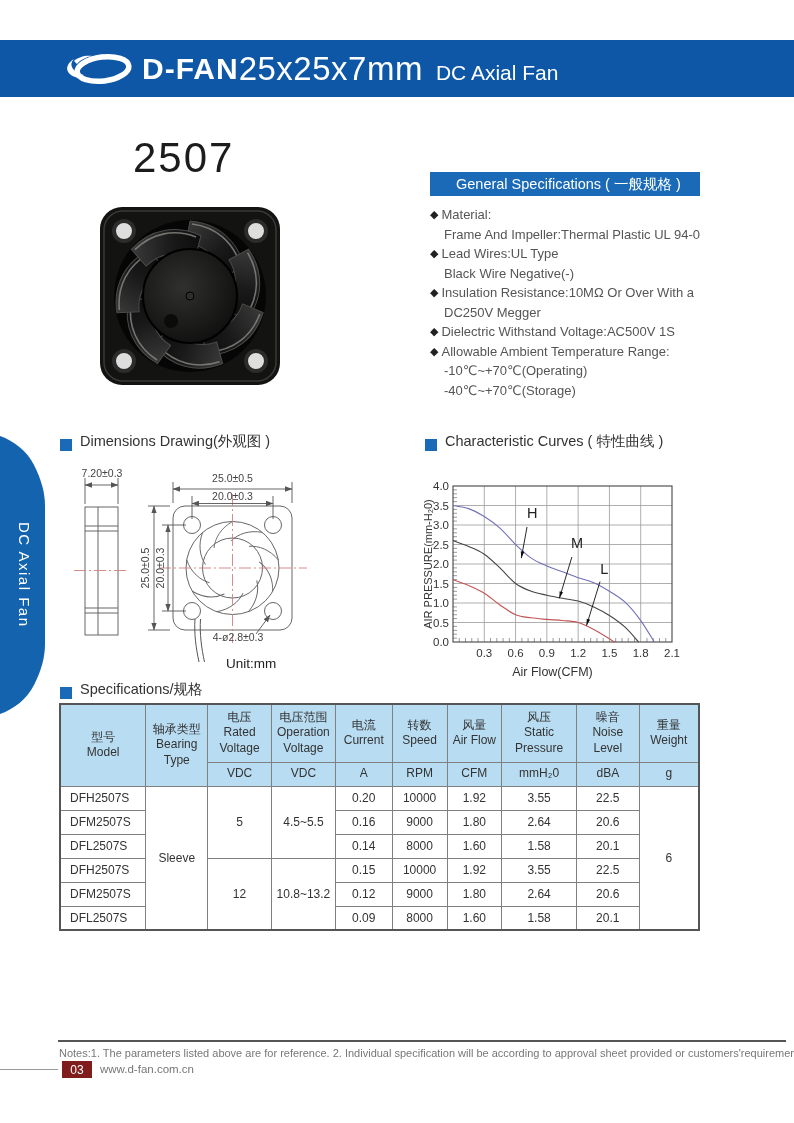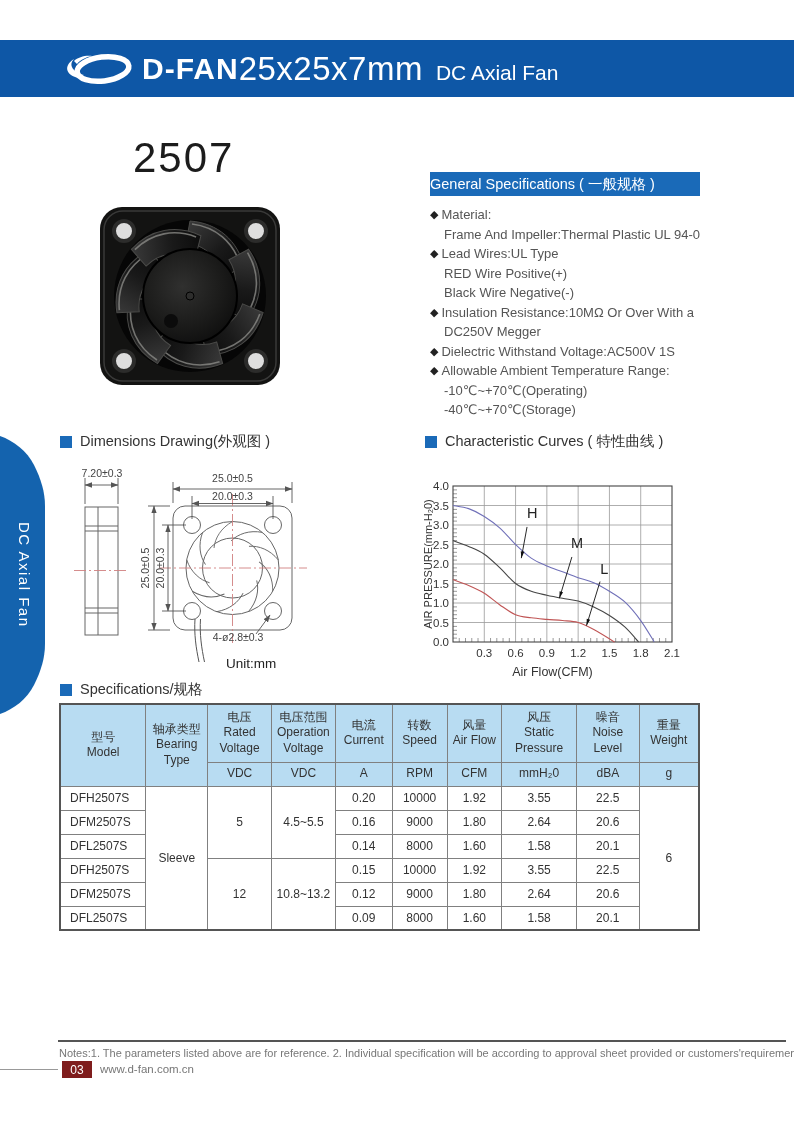--- a/index.html
+++ b/index.html
@@ -29,7 +29,7 @@
   
   .gen-specs{position:absolute;left:430px;top:172px;width:300px}
   .gs-header{width:270px;height:24px;background:var(--bar-blue);color:#fff;font-size:14.5px;
-             line-height:24px;padding-left:0}
+             line-height:24px;padding-left:26px}
   .gs-list{margin-top:9px}
   .gs-line{font-size:13px;color:#555;line-height:19.5px;white-space:nowrap}
   .gs-line.cont{padding-left:14px}

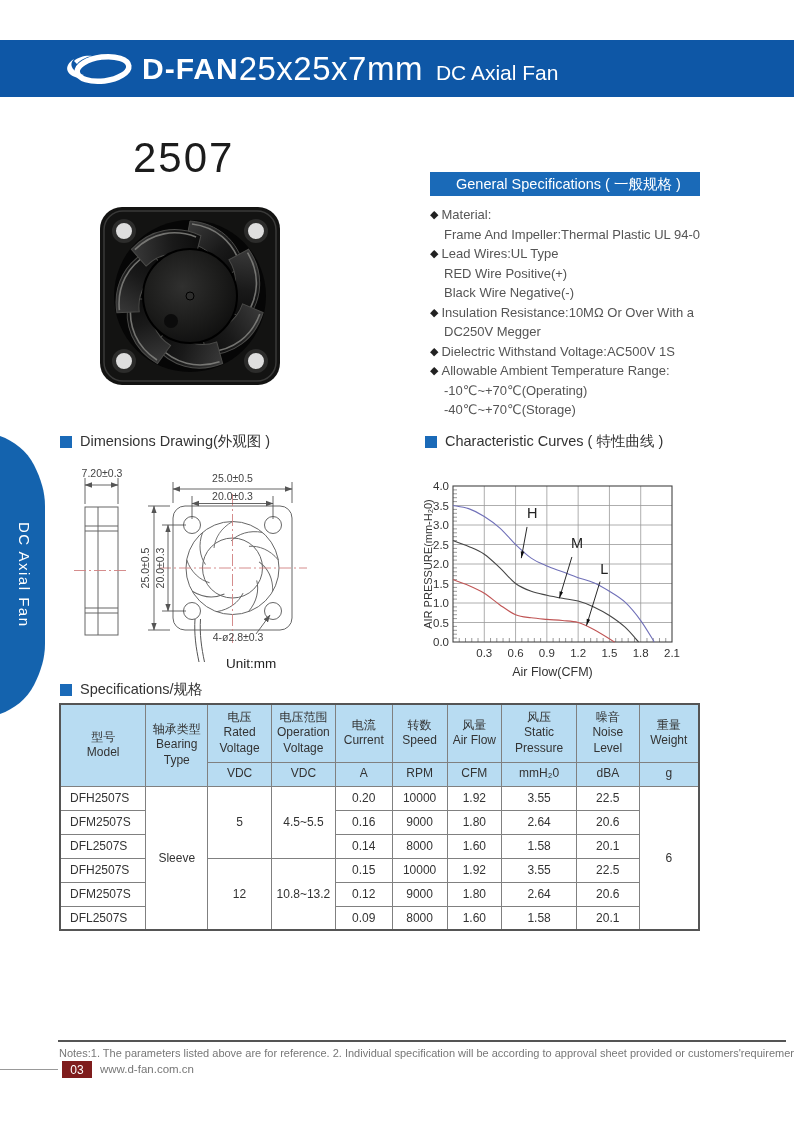--- a/index.html
+++ b/index.html
@@ -141,7 +141,6 @@
         <div class="gs-line"><span class="dia">◆</span><span>Material:</span></div>
         <div class="gs-line cont"><span>Frame And Impeller:Thermal Plastic UL 94-0</span></div>
         <div class="gs-line"><span class="dia">◆</span><span>Lead Wires:UL Type</span></div>
-        <div class="gs-line cont"><span>RED Wire Positive(+)</span></div>
         <div class="gs-line cont"><span>Black Wire Negative(-)</span></div>
         <div class="gs-line"><span class="dia">◆</span><span>Insulation Resistance:10MΩ Or Over With a</span></div>
         <div class="gs-line cont"><span>DC250V Megger</span></div>

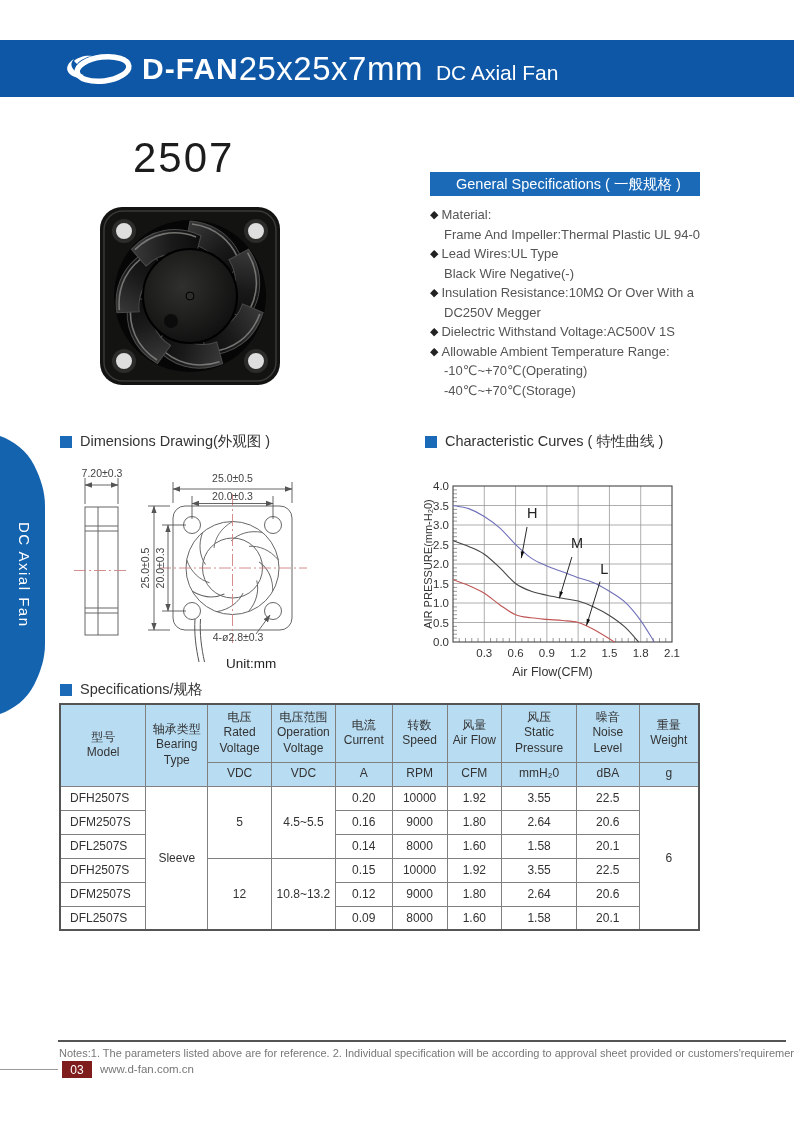--- a/index.html
+++ b/index.html
@@ -42,7 +42,7 @@
                   color:#fff;font-size:15px;letter-spacing:1.5px}
 
   
-  .section-title{position:absolute;display:flex;align-items:center;font-size:14.5px;color:#333}
+  .section-title{position:absolute;display:flex;align-items:flex-end;font-size:14.5px;color:#333}
   .blue-sq{width:12px;height:12px;background:var(--bar-blue);margin-right:8px;flex:none}
   .st-dim{left:60px;top:432px}
   .st-curves{left:425px;top:432px}

